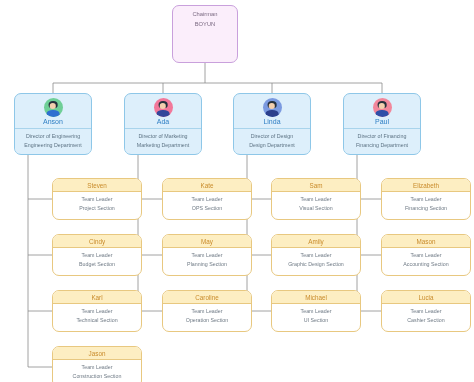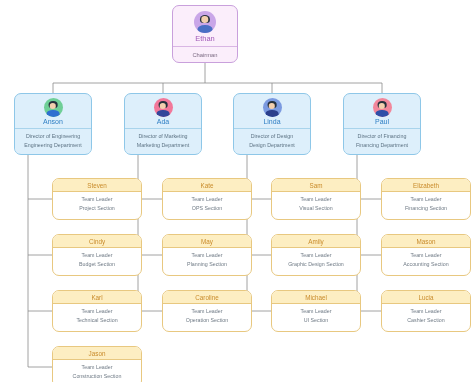--- a/index.html
+++ b/index.html
@@ -113,14 +113,6 @@
     </svg>
   <div id="nodes">
       <div class="node root" style="left: 172px; top: 5px; width: 66px; height: 58px;">
-        <div class="head">
-          <div class="avatar" style="background: rgb(201, 166, 232);">
-            <div class="av-hair"></div>
-            <div class="av-face"></div>
-            <div class="av-body" style="background: rgb(74, 111, 196);"></div>
-          </div>
-          <div class="name">Ethan</div>
-        </div>
         <div class="body">
           <div>Chairman</div>
           <div>BOYUN</div>

